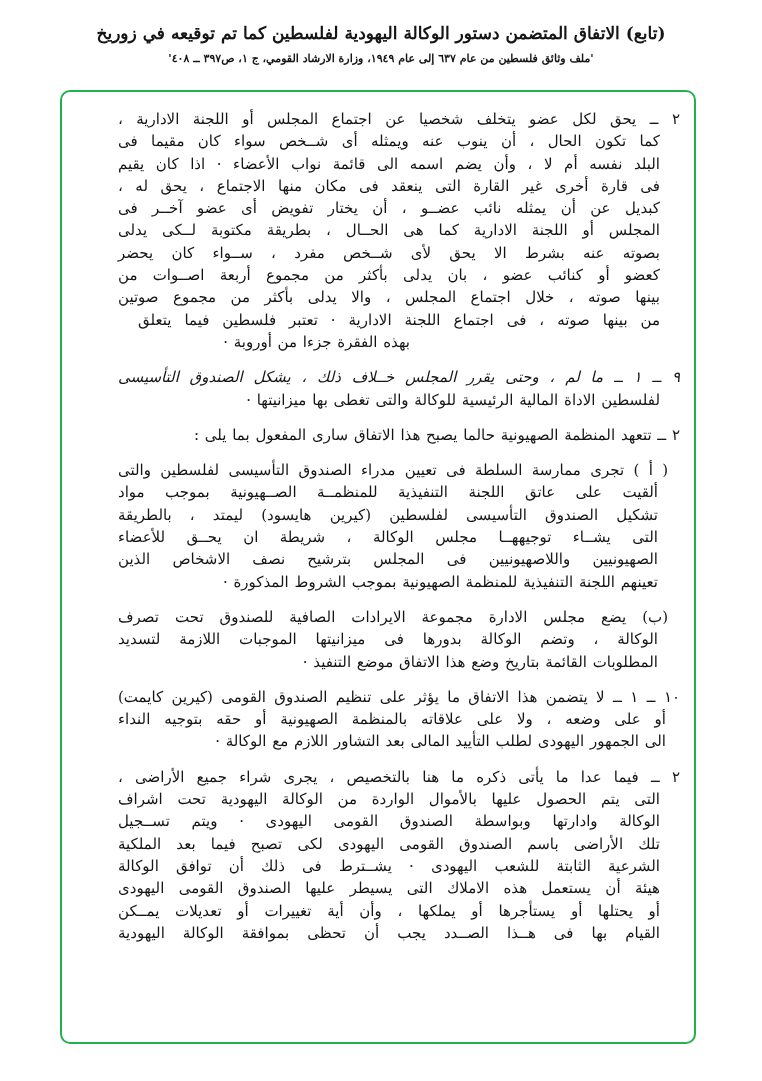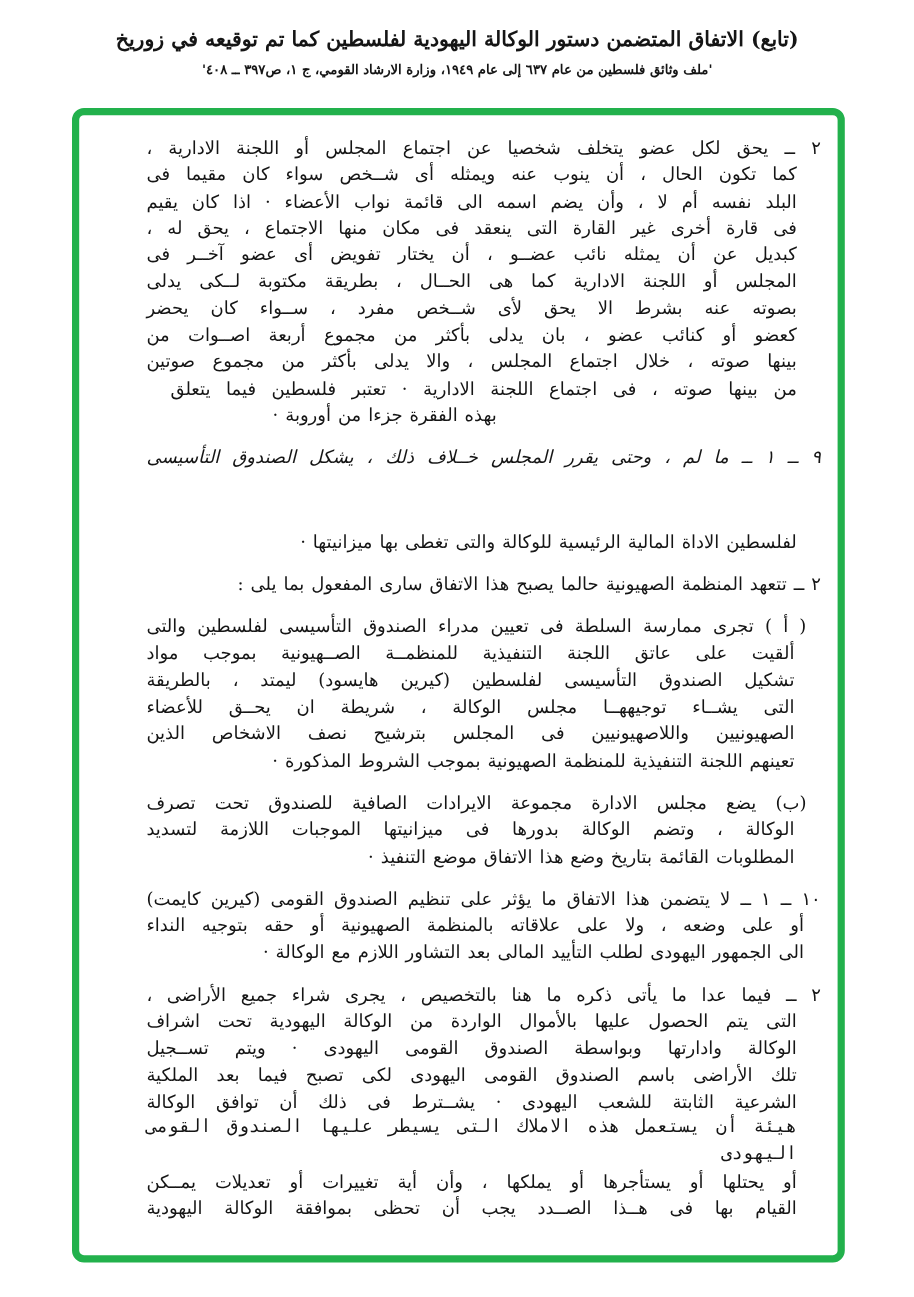--- a/index.html
+++ b/index.html
@@ -13,7 +13,7 @@
   .header .h2{font-size:11px;font-weight:bold;margin-top:7px;}
   .frame{
     position:absolute;left:60px;top:90px;width:632px;height:950px;
-    border:6px solid #7f1d1d;border-radius:10px;background:transparent;
+    border:2px solid #7f1d1d;border-radius:10px;background:transparent;
   }
   .doc{
     position:absolute;top:16px;right:14px;width:562px;

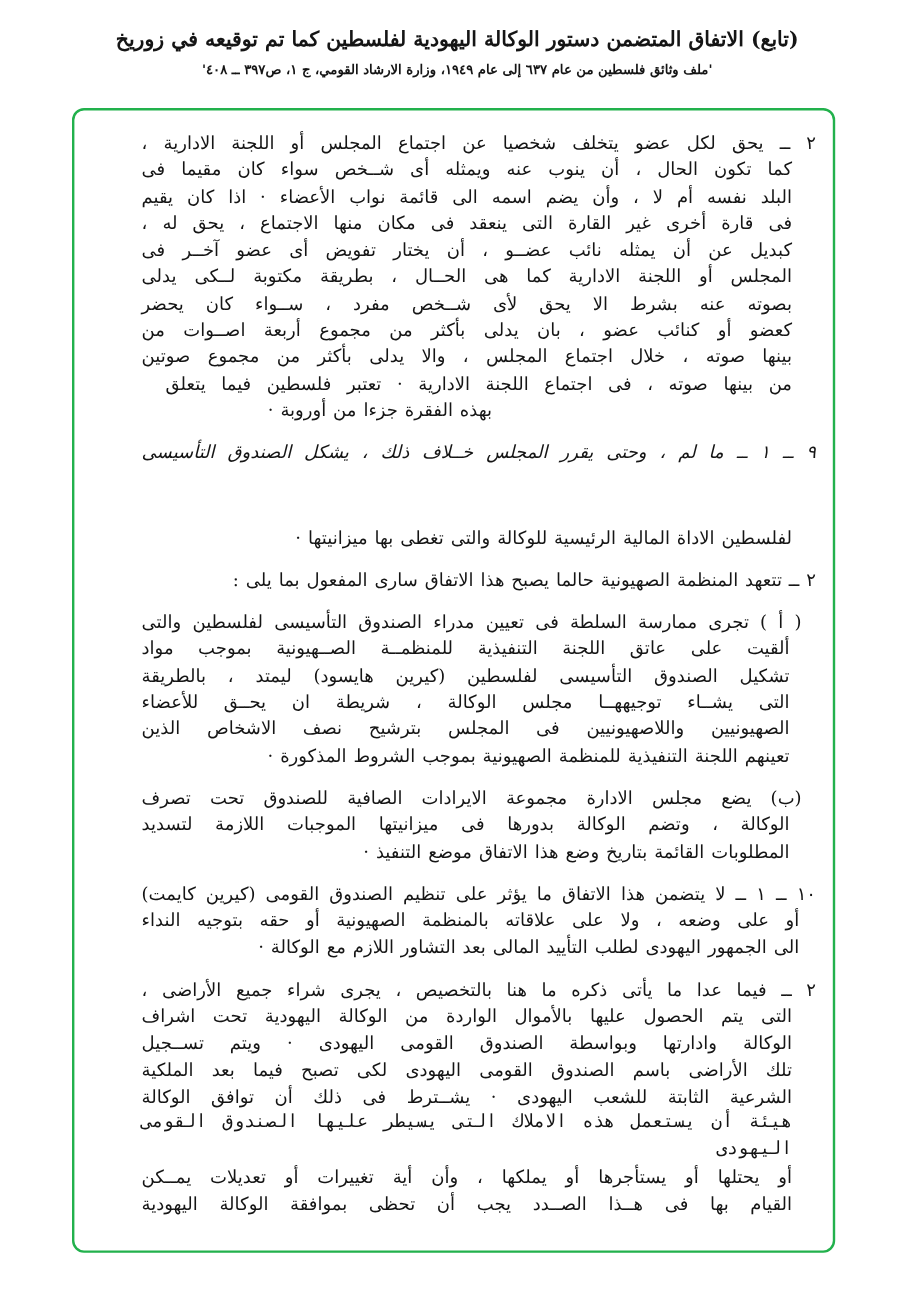--- a/index.html
+++ b/index.html
@@ -49,7 +49,7 @@
       <div class="ln j" style="padding-right: 20px; margin-left: 20px;">من بينها صوته ، فى اجتماع اللجنة الادارية · تعتبر فلسطين فيما يتعلق</div>
       <div class="ln" style="padding-right: 270px;">بهذه الفقرة جزءا من أوروبة ·</div>
       <div class="ln j gap" style="padding-right: 0px; font-style: italic;">٩ ــ ١ ــ ما لم ، وحتى يقرر المجلس خــلاف ذلك ، يشكل الصندوق التأسيسى</div>
-      <div class="ln" style="padding-right: 20px; margin-top: 48px;">لفلسطين الاداة المالية الرئيسية للوكالة والتى تغطى بها ميزانيتها ·</div>
+      <div class="ln" style="padding-right: 20px;">لفلسطين الاداة المالية الرئيسية للوكالة والتى تغطى بها ميزانيتها ·</div>
       <div class="ln gap" style="padding-right: 0px;">٢ ــ تتعهد المنظمة الصهيونية حالما يصبح هذا الاتفاق سارى المفعول بما يلى :</div>
       <div class="ln j gap" style="padding-right: 12px;">( أ ) تجرى ممارسة السلطة فى تعيين مدراء الصندوق التأسيسى لفلسطين والتى</div>
       <div class="ln j" style="padding-right: 22px;">ألقيت على عاتق اللجنة التنفيذية للمنظمــة الصــهيونية بموجب مواد</div>

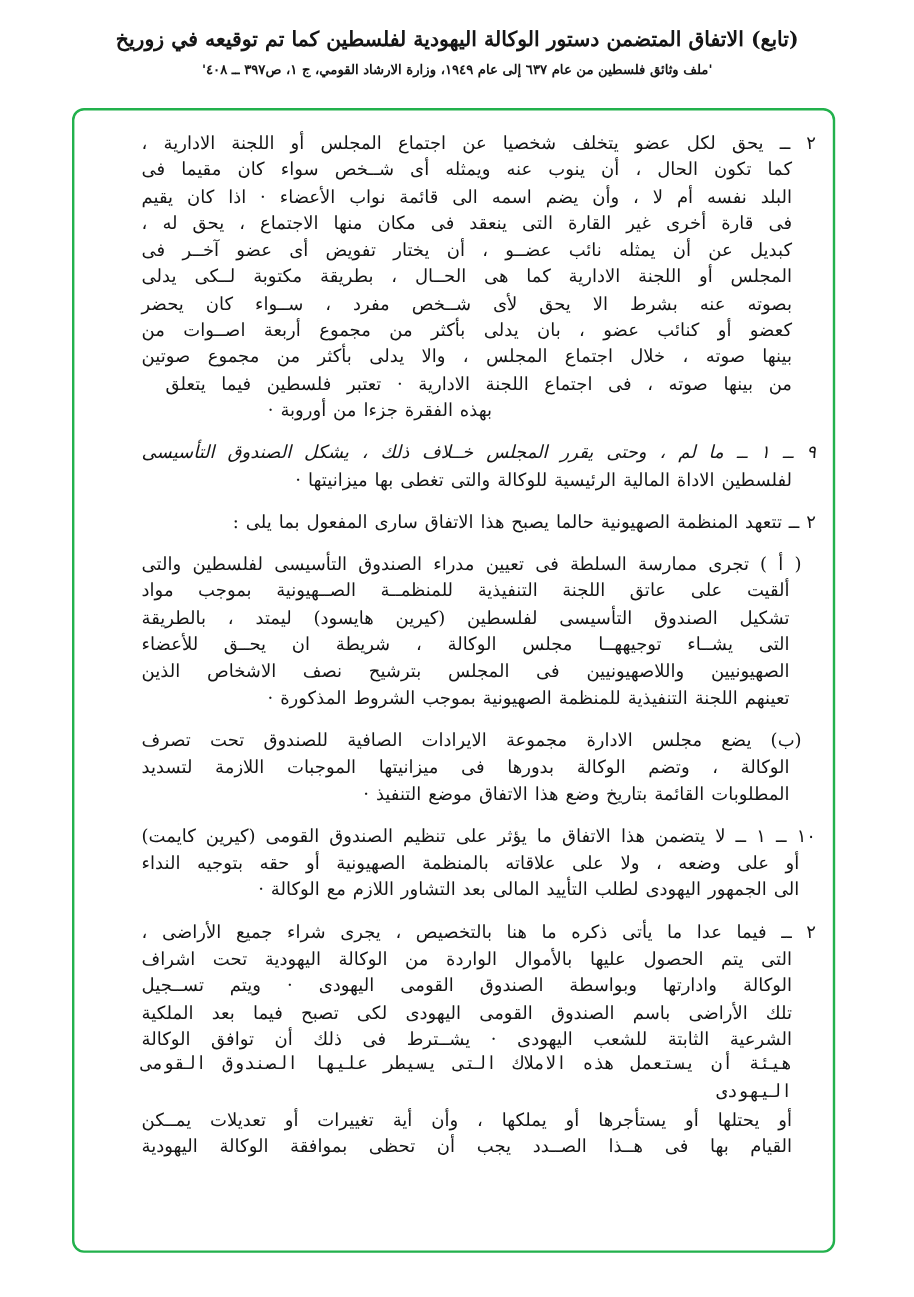--- a/index.html
+++ b/index.html
@@ -68,7 +68,7 @@
       <div class="ln j" style="padding-right: 20px;">الوكالة وادارتها وبواسطة الصندوق القومى اليهودى · ويتم تســجيل</div>
       <div class="ln j" style="padding-right: 20px;">تلك الأراضى باسم الصندوق القومى اليهودى لكى تصبح فيما بعد الملكية</div>
       <div class="ln j" style="padding-right: 20px;">الشرعية الثابتة للشعب اليهودى · يشــترط فى ذلك أن توافق الوكالة</div>
-      <div class="ln j" style="padding-right: 20px; font-family: Liberation Mono, monospace;">هيئة أن يستعمل هذه الاملاك التى يسيطر عليها الصندوق القومى اليهودى</div>
+      <div class="ln j" style="padding-right: 20px;">هيئة أن يستعمل هذه الاملاك التى يسيطر عليها الصندوق القومى اليهودى</div>
       <div class="ln j" style="padding-right: 20px;">أو يحتلها أو يستأجرها أو يملكها ، وأن أية تغييرات أو تعديلات يمــكن</div>
       <div class="ln j" style="padding-right: 20px;">القيام بها فى هــذا الصــدد يجب أن تحظى بموافقة الوكالة اليهودية</div>
     </div>

